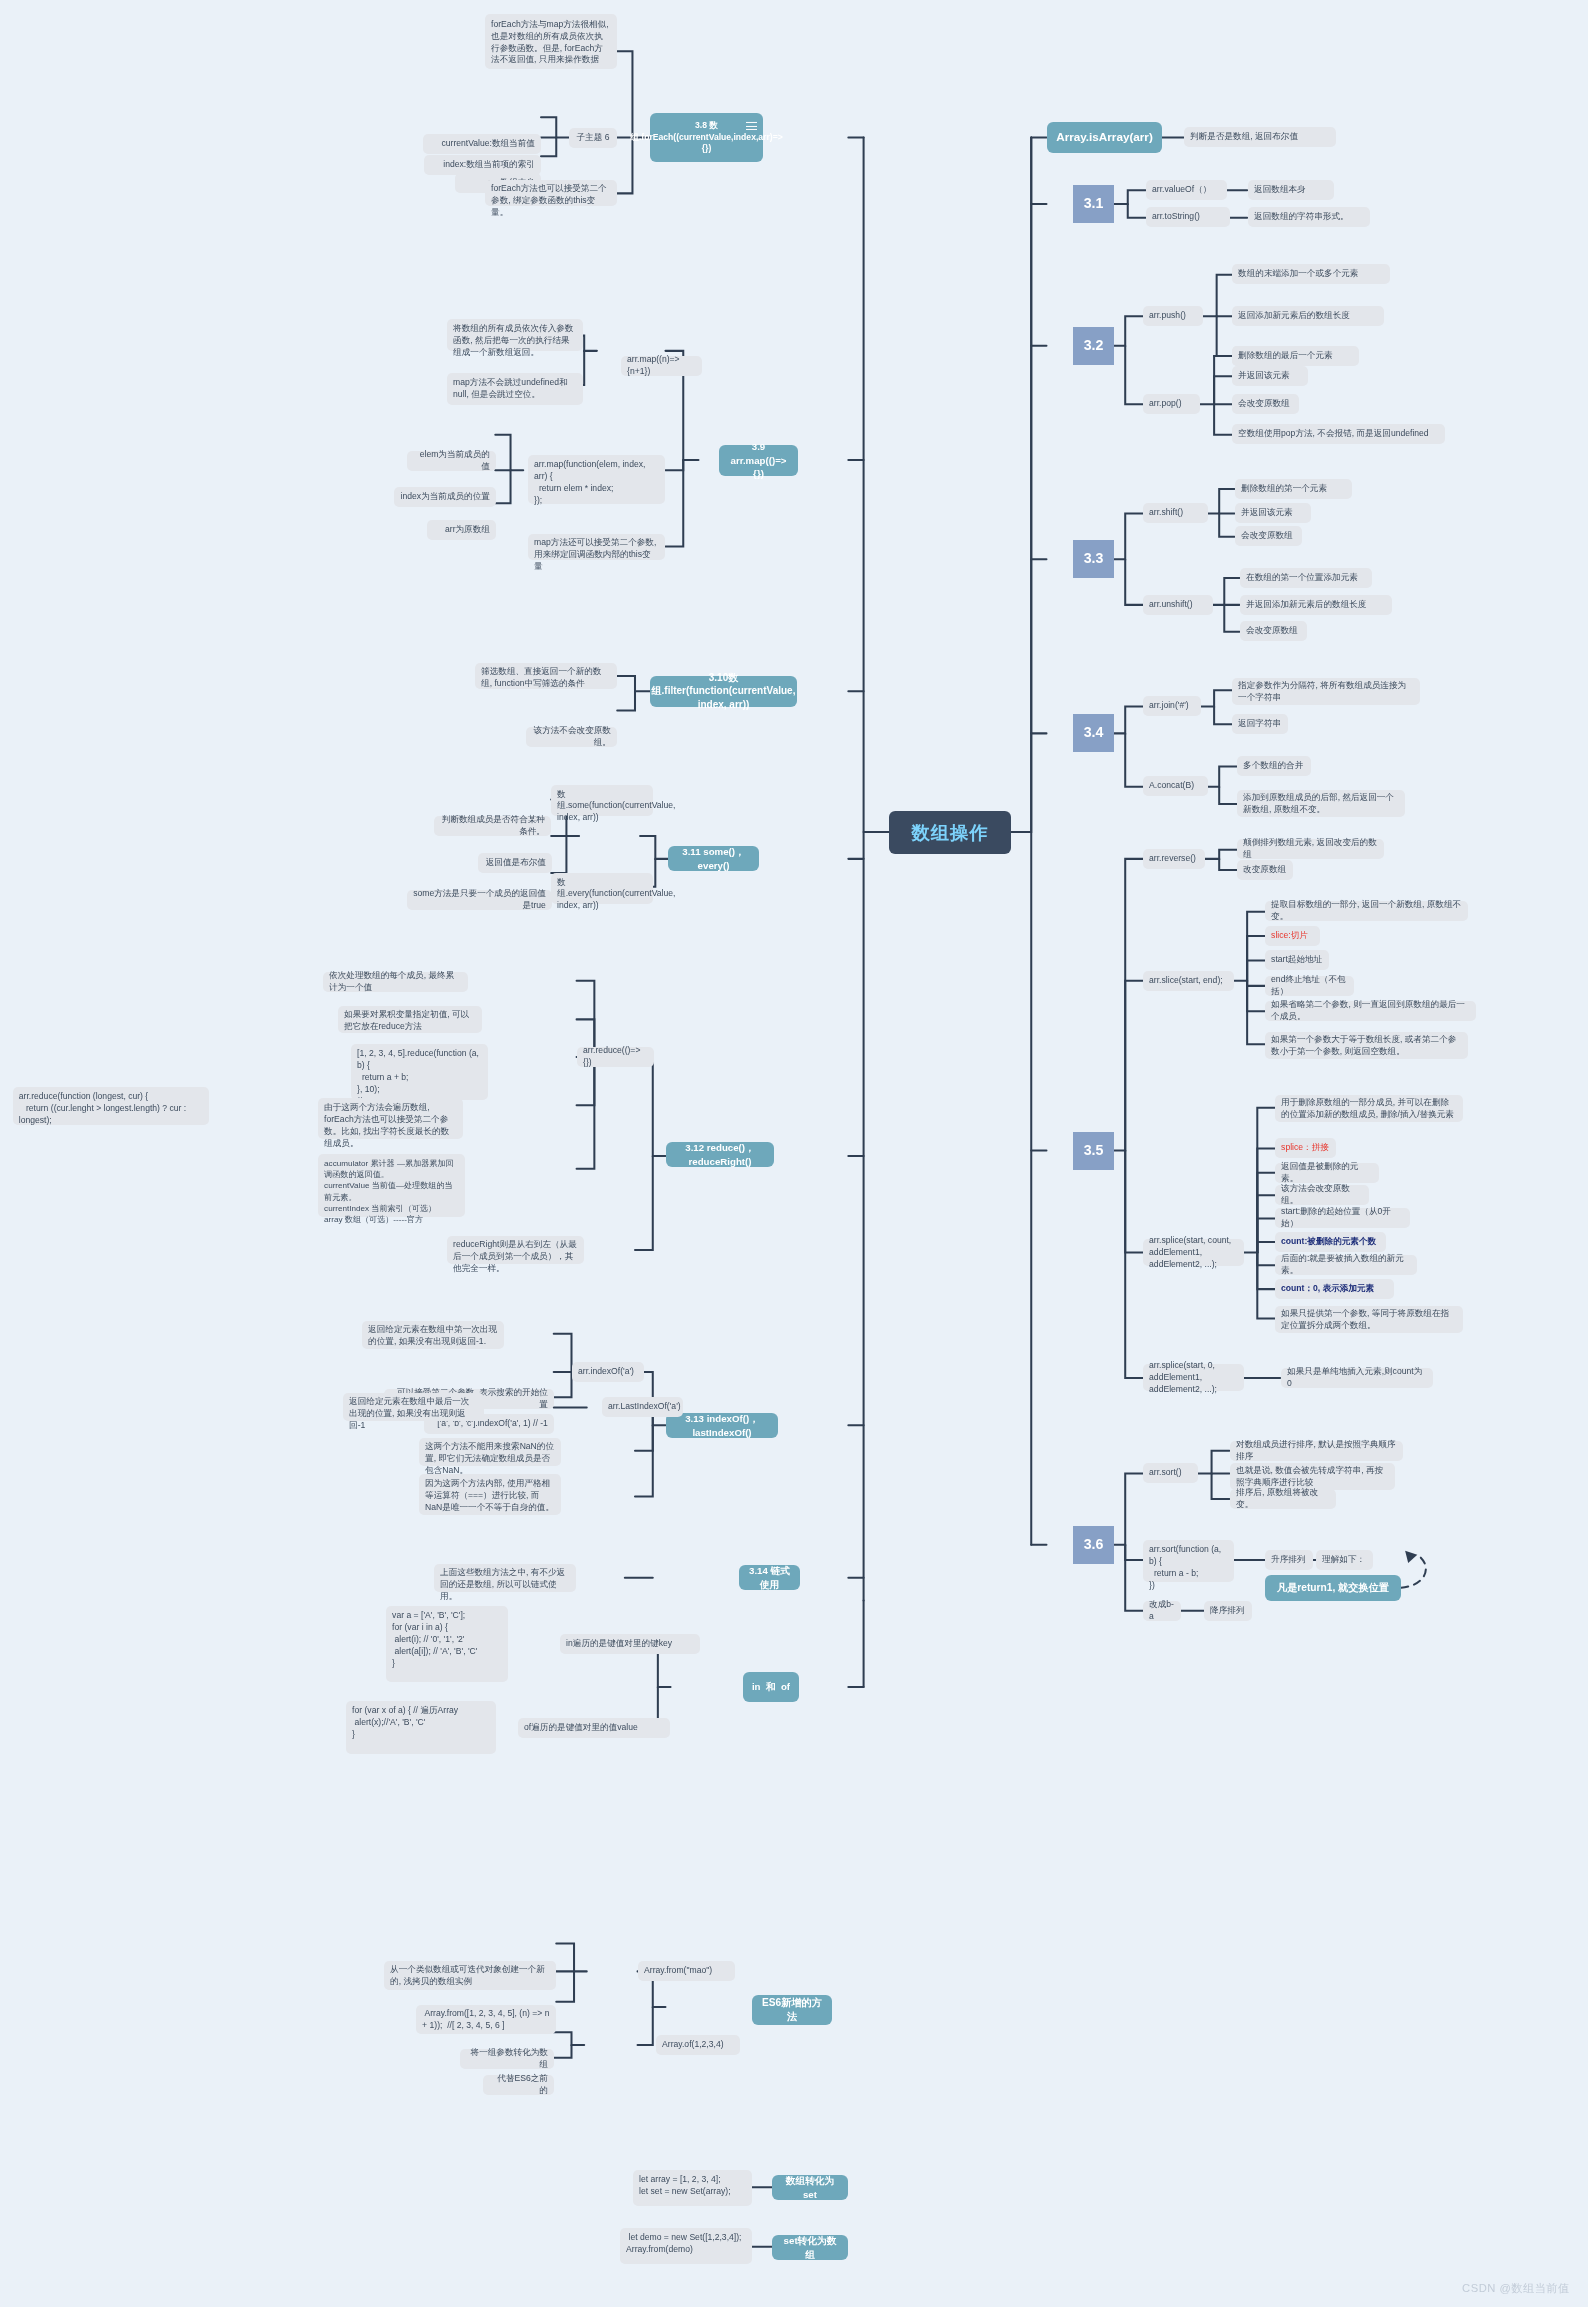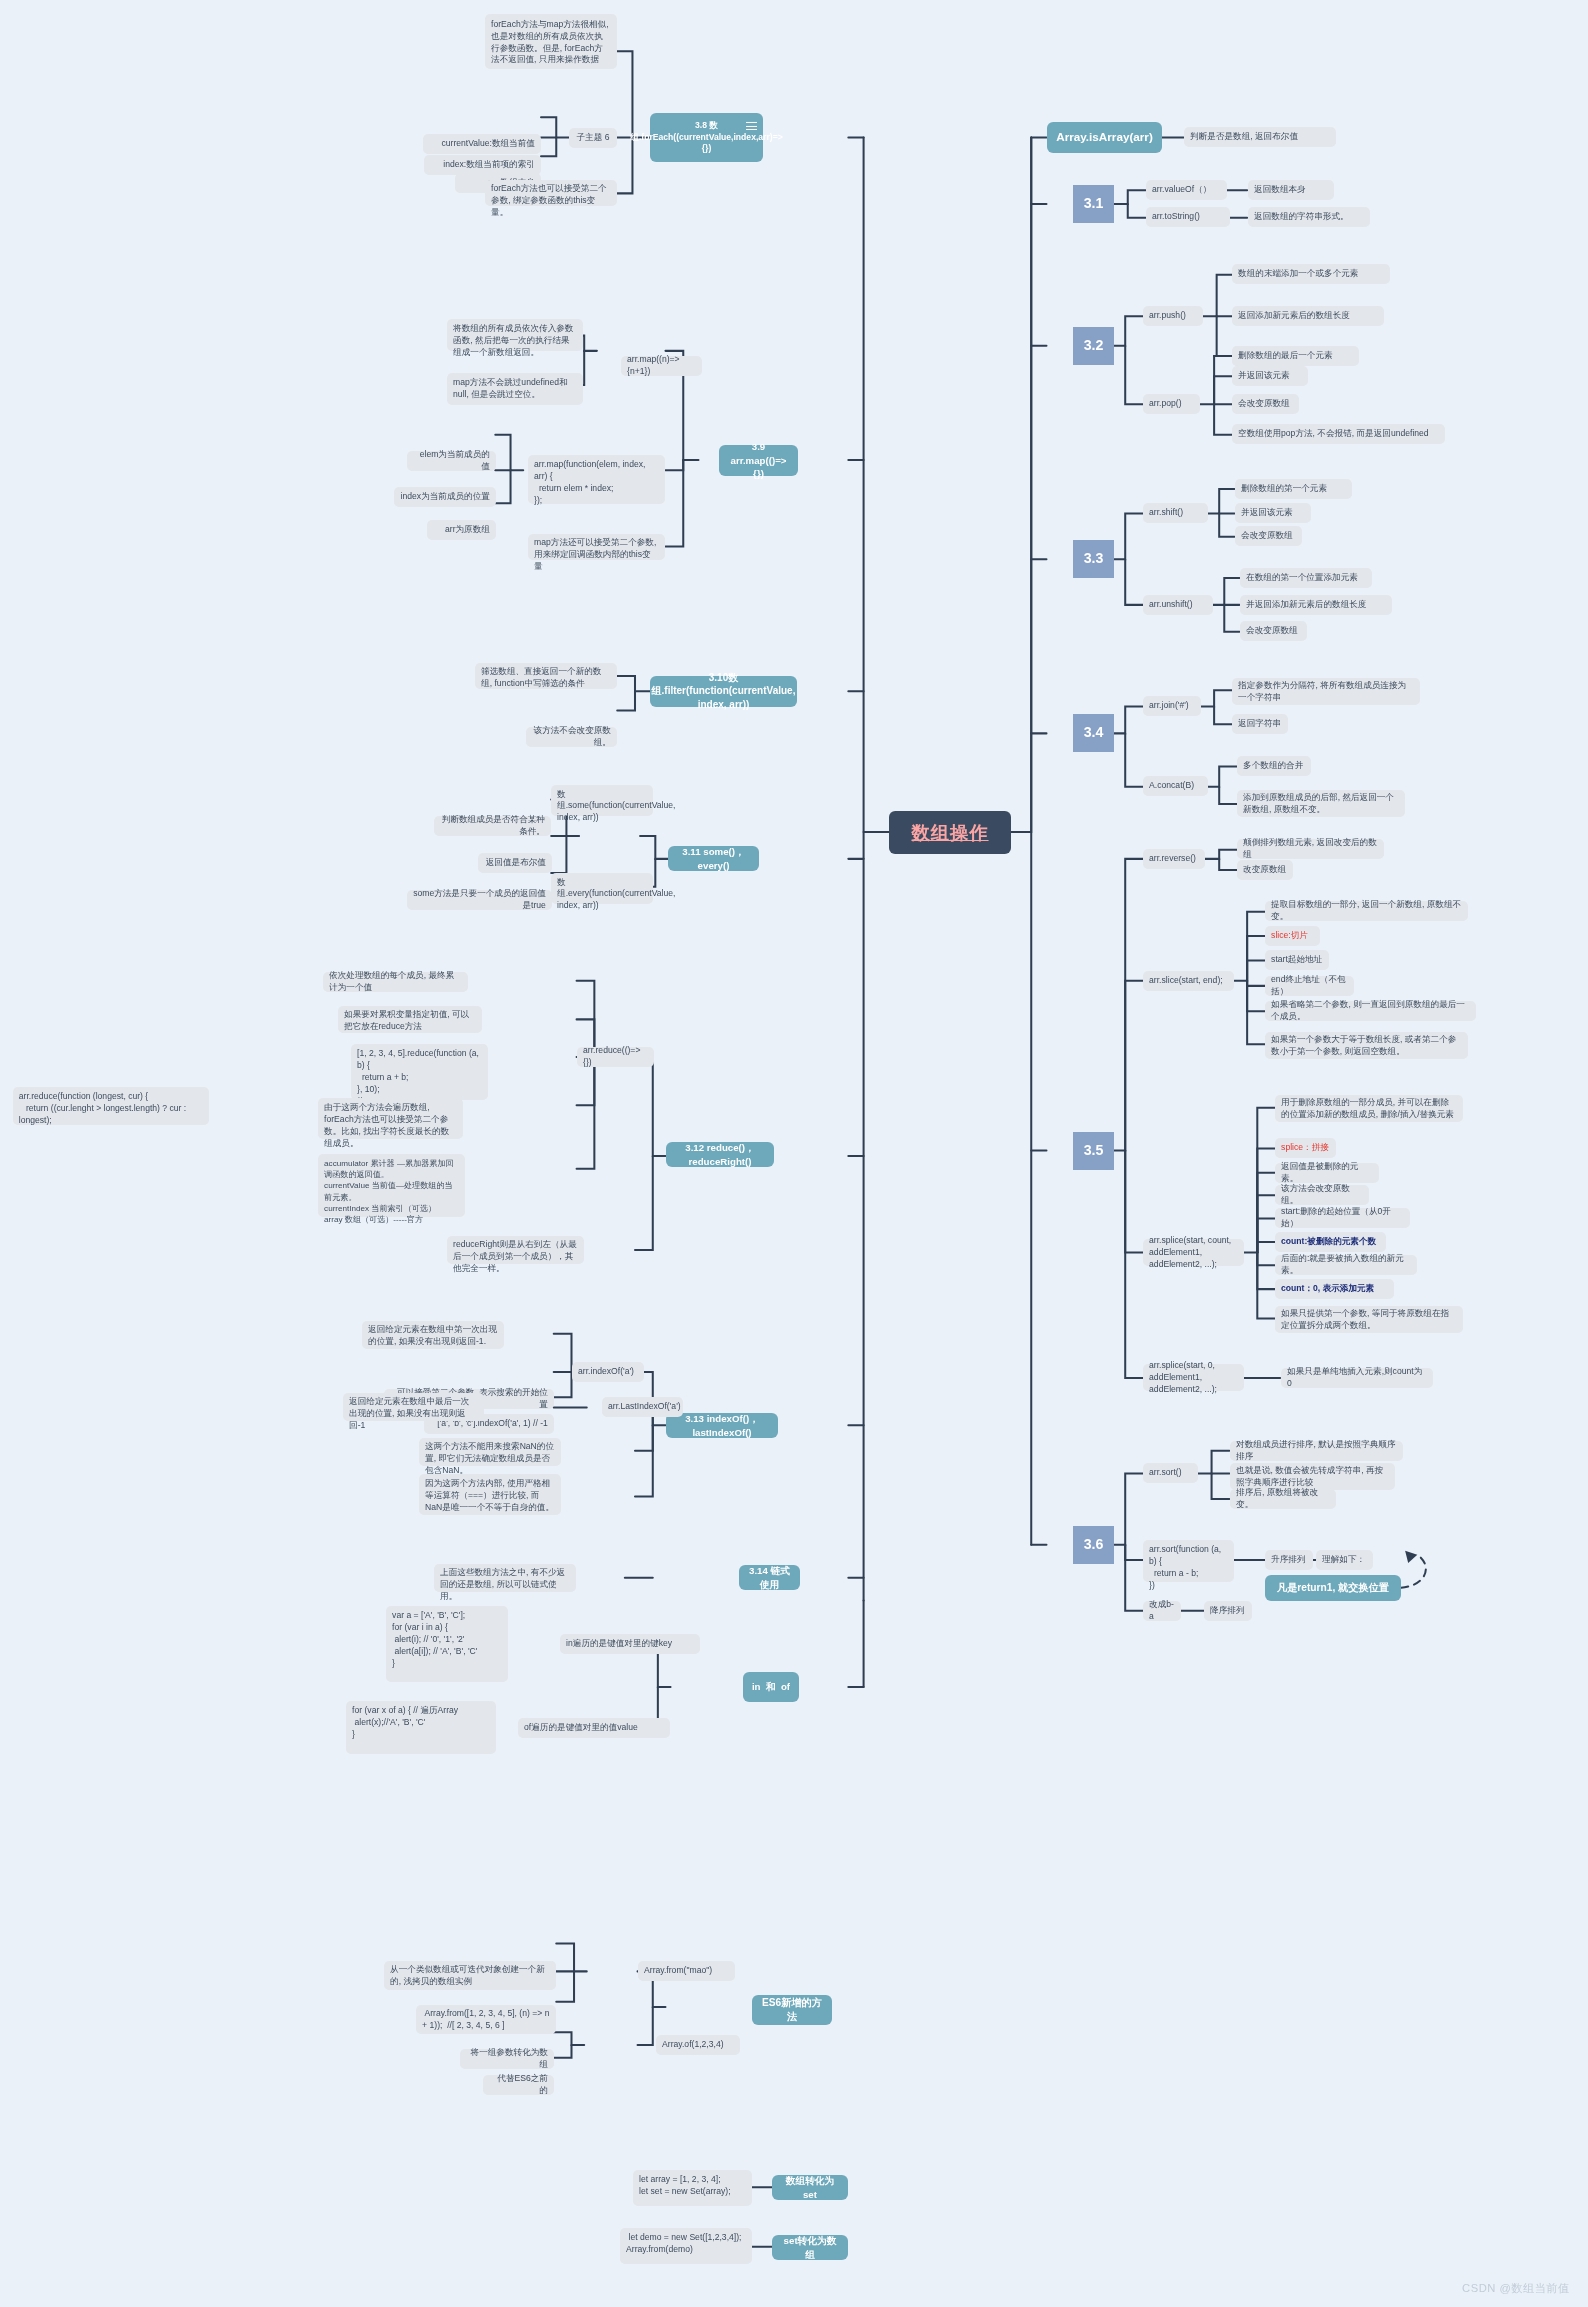--- a/index.html
+++ b/index.html
@@ -56,14 +56,13 @@
   
   .n-root{
     background:#3a4a60;
-    color:#fca5a5;
+    color:#7dd3fc;
     font-size:18.3px;
     font-weight:700;
     justify-content:center;
     text-align:right;
     border-radius:6.1px;
     letter-spacing:1px;
-    text-decoration:underline;
   }
   .txt-red{color:#e8352c;}
   .txt-navy{color:#1f2f7a;font-weight:700;}

